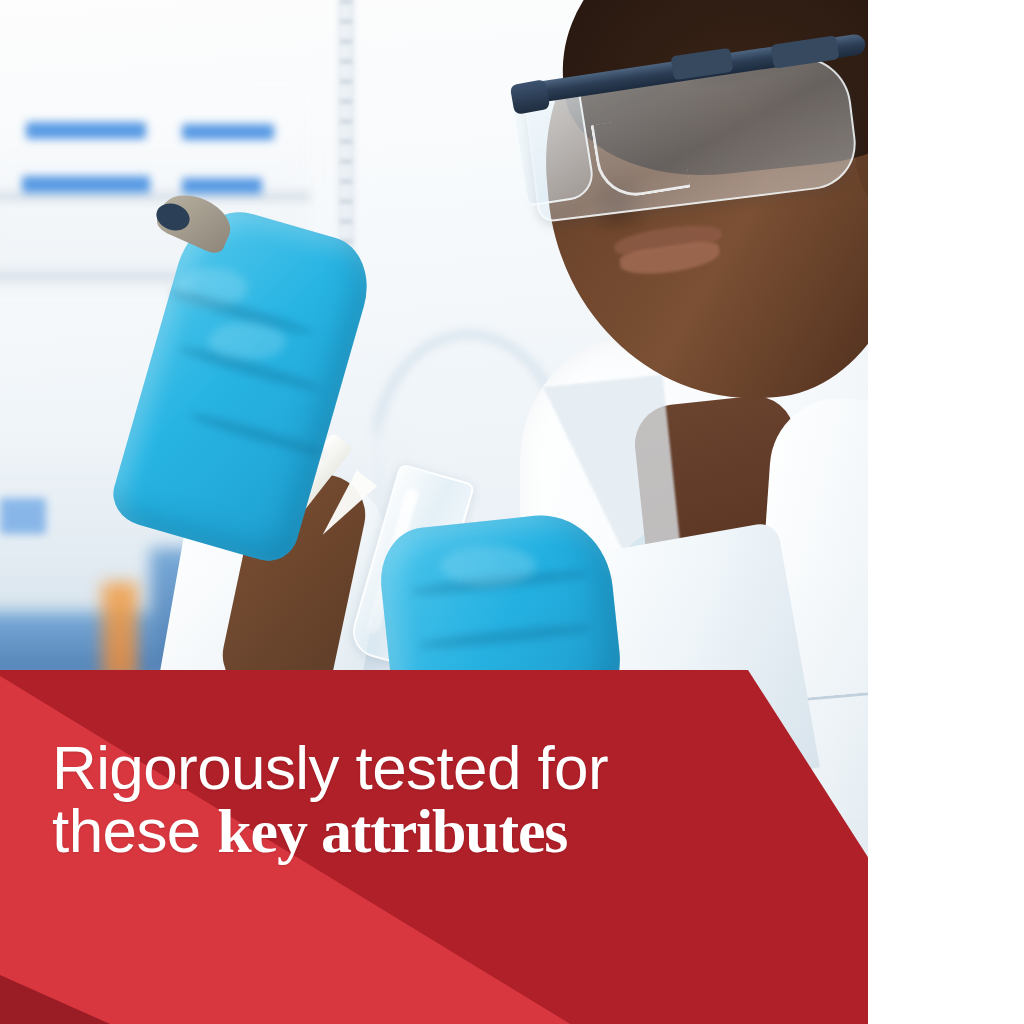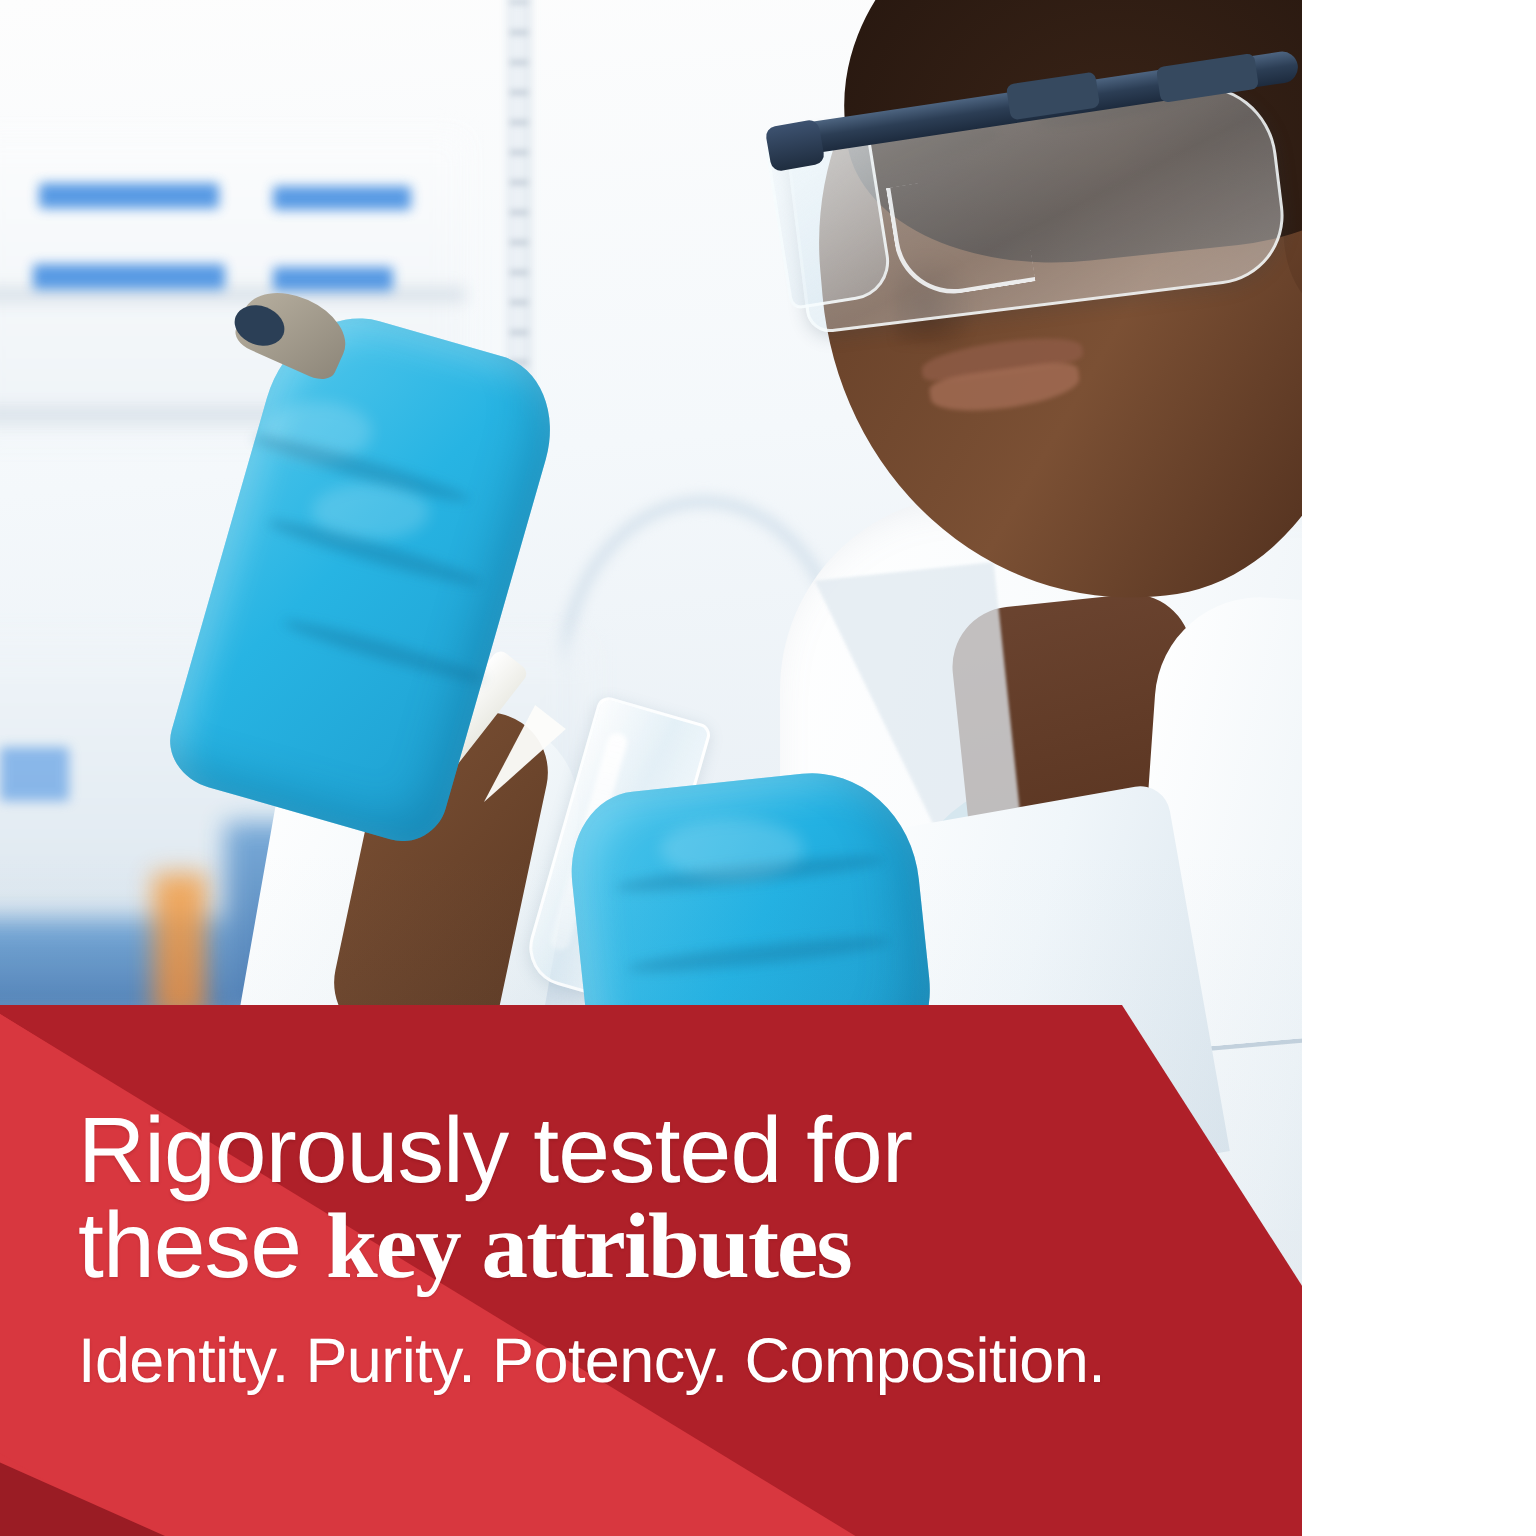--- a/index.html
+++ b/index.html
@@ -582,7 +582,6 @@
     <div class="banner-text">
       <div class="headline">Rigorously tested for</div>
       <div class="headline"><span>these </span><span class="bold">key attributes</span></div>
-      <div class="subline">Identity. Purity. Potency. Composition.</div>
     </div>
   </div>
 

